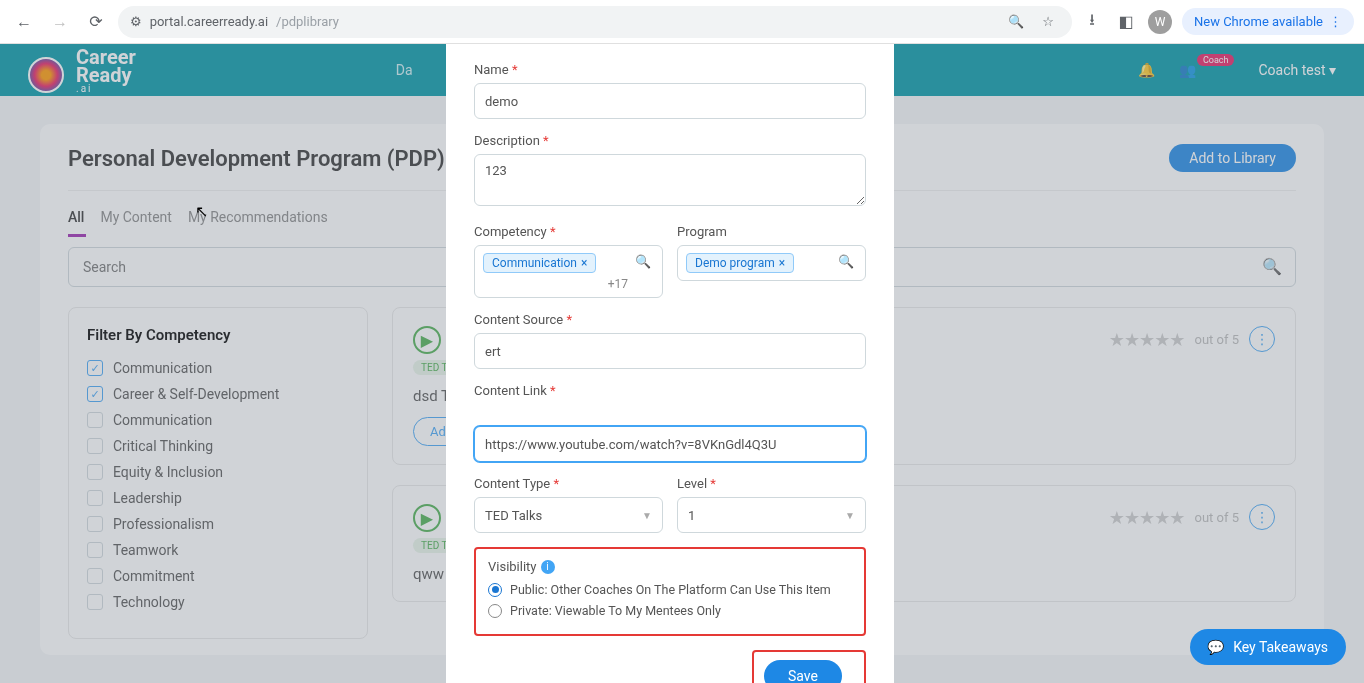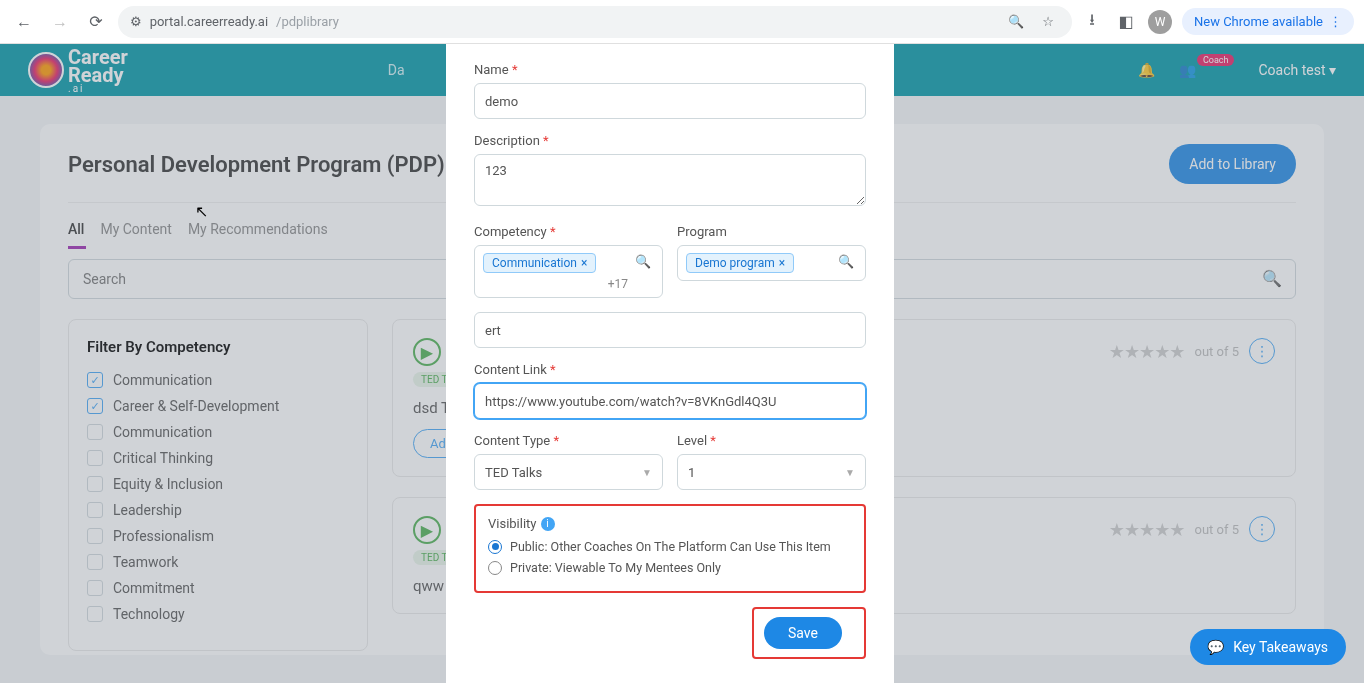--- a/index.html
+++ b/index.html
@@ -18,7 +18,7 @@
 
 
 .app-header { height: 52px; background: #0097a7; display: flex; align-items: center; padding: 0 28px; color: #fff; justify-content: space-between;}
-.logo-area { display:flex; align-items:center; gap:4px; }
+.logo-area { display:flex; align-items:flex-end; gap:12px; }
 .logo-img { width: 36px; height: 36px; border-radius: 50%; background: radial-gradient(circle, #ff9800 20%, #e91e63 50%, #3f51b5 80%); border: 2px solid #fff; }
 .logo-text { font-weight: 700; font-size: 20px; line-height: 0.9; }
 .logo-text small { font-size: 10px; font-weight: 400; letter-spacing: 2px; display:block; }

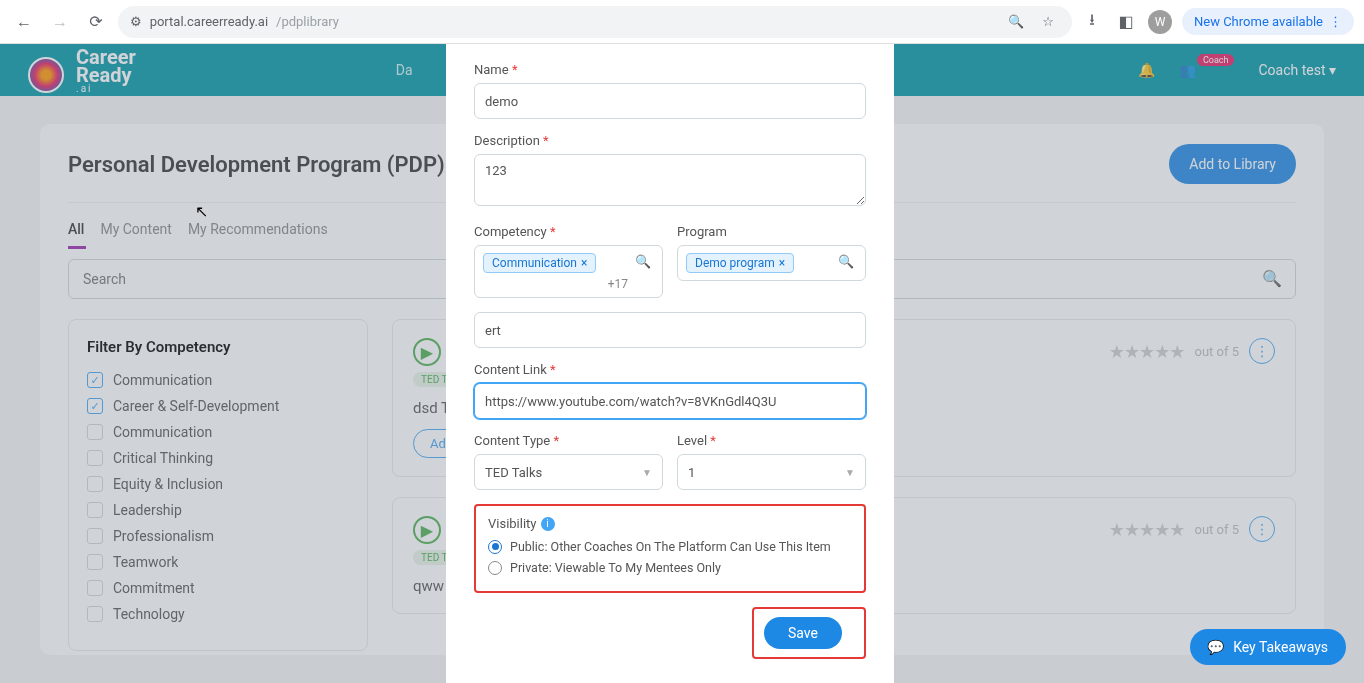--- a/index.html
+++ b/index.html
@@ -30,7 +30,7 @@
 .page-card { background:#fff; border-radius:10px; padding: 20px 28px; height:100%; }
 .page-head { display:flex; justify-content:space-between; align-items:center; margin-bottom:18px; }
 .page-title { font-size: 22px; font-weight:600; color:#333; }
-.btn-primary { background:#1e88e5; color:#fff; border:none; border-radius:20px; padding:12px 20px; font-size:14px; cursor:pointer; }
+.btn-primary { background:#1e88e5; color:#fff; border:none; border-radius:20px; padding:6px 20px; font-size:14px; cursor:pointer; }
 
 .tabs { display:flex; gap:16px; margin-top:10px; border-bottom:none; }
 .tab { font-size:14px; color:#888; padding:8px 0; cursor:pointer; }

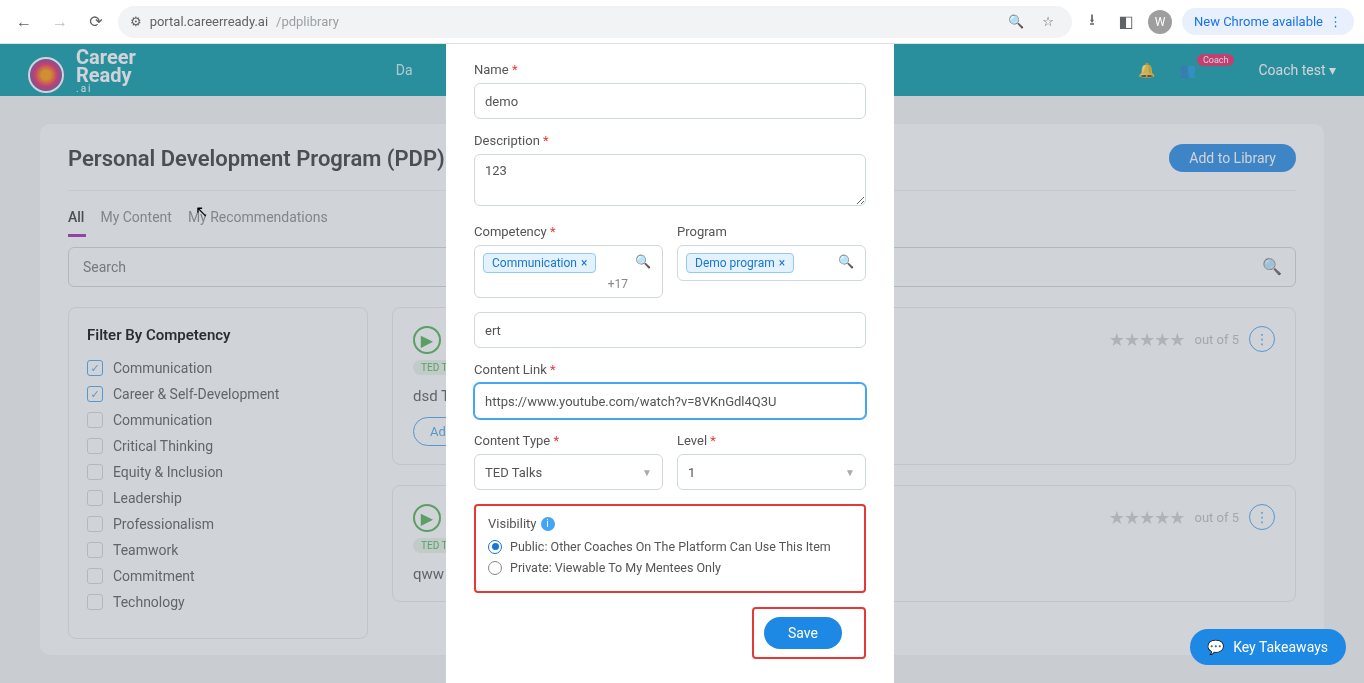--- a/index.html
+++ b/index.html
@@ -268,6 +268,7 @@
     </div>
   </div>
   <div class="form-row">
+    <label class="form-label"><span>Content Source</span> <span class="req">*</span></label>
     <input class="form-input" value="ert" style="">
   </div>
   <div class="form-row">

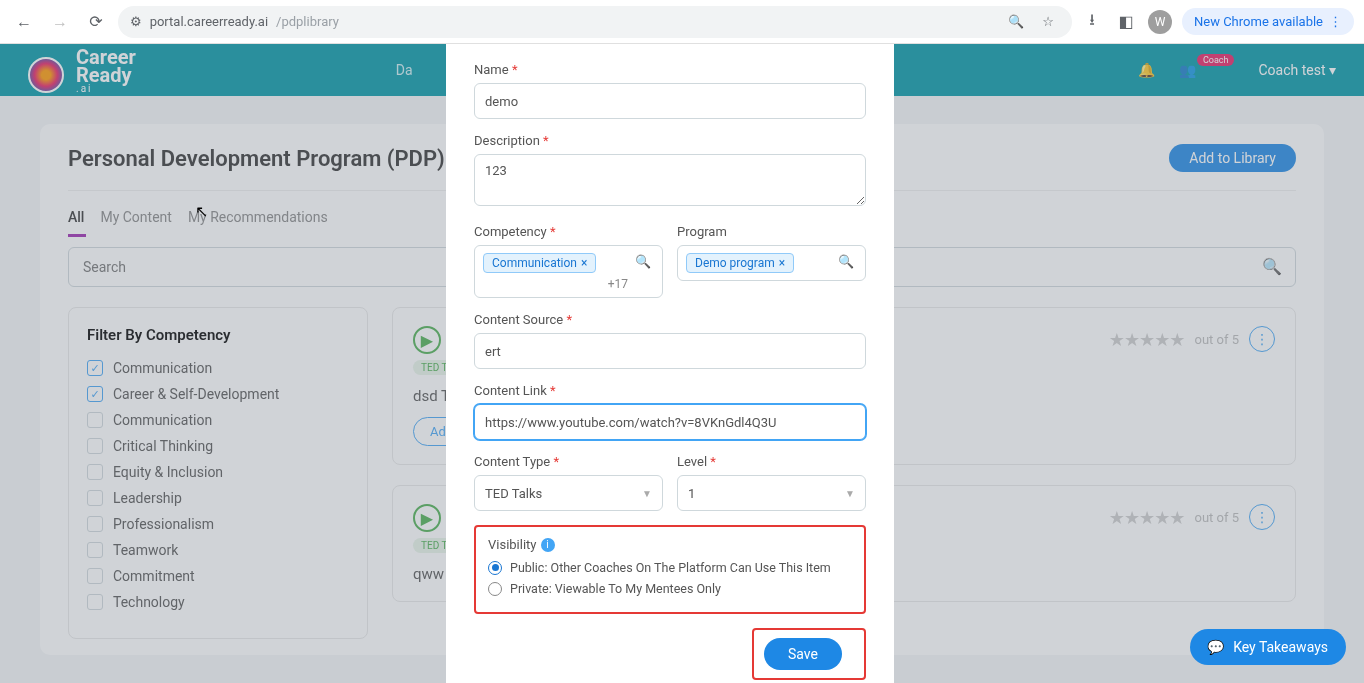--- a/index.html
+++ b/index.html
@@ -66,7 +66,7 @@
 .form-label { font-size:13px; color:#555; margin-bottom:6px; display:block; }
 .req { color:#e53935; }
 .form-input { width:100%; height:36px; border:1px solid #cfd8dc; border-radius:6px; padding:0 10px; font-size:13px; color:#555; }
-.form-input.focused { border-color:#42a5f5; box-shadow:0 0 0 1px #42a5f5; }
+.form-input.focused { border-color:#42a5f5; box-shadow:0 0 0 1px #42a5f5;margin-top:22px; }
 .form-textarea { width:100%; height:52px; border:1px solid #cfd8dc; border-radius:6px; padding:8px 10px; font-size:13px; color:#555; resize:both; }
 .two-col { display:flex; gap:14px; }
 .two-col > div { flex:1; }

